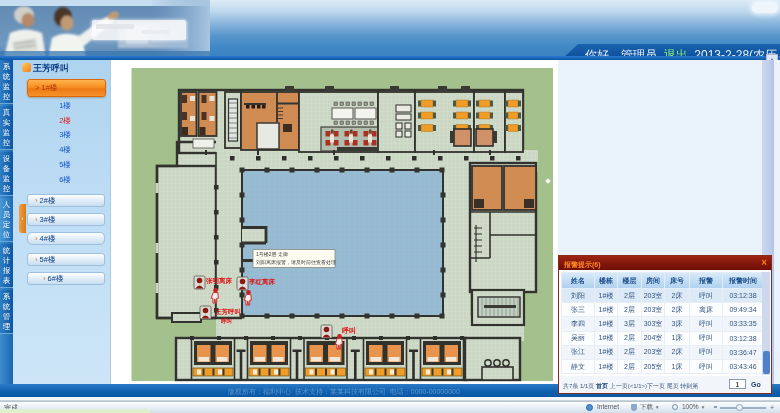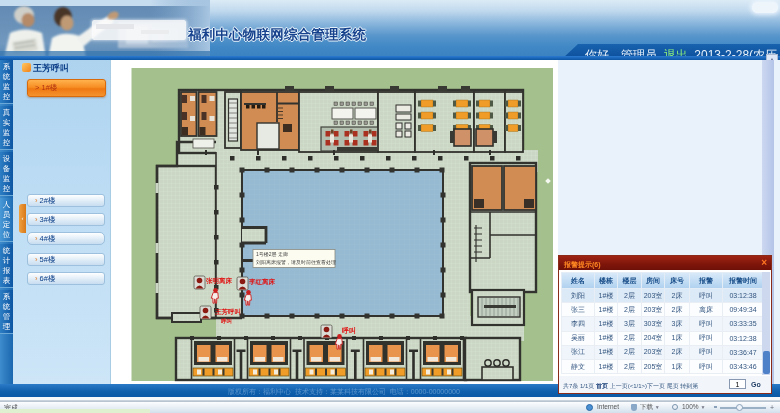--- a/index.html
+++ b/index.html
@@ -61,7 +61,6 @@
 
 <div class="abs" style="left:752px;top:2px;width:26px;height:11px;background:#eef6fc;border-radius:6px;box-shadow:0 0 4px 2px rgba(240,248,255,.8);"></div>
 
-<div class="abs" style="left:188px;top:26px;width:240px;height:18px;font-size:13.5px;font-weight:bold;color:#16418c;letter-spacing:0.2px;text-shadow:-1px 0 0 rgba(235,245,252,.95),1px 0 0 rgba(235,245,252,.95),0 -1px 0 rgba(235,245,252,.95),0 1px 0 rgba(235,245,252,.95);">福利中心物联网综合管理系统</div>
 
 <div class="abs" style="left:562px;top:44px;width:218px;height:15px;background:linear-gradient(180deg,#1862ae,#0c4f9c);clip-path:polygon(16px 0,100% 0,100% 100%,0 100%);border-top-left-radius:6px;"></div>
 <div class="abs" style="left:585px;top:47px;width:195px;height:10px;font-size:12px;color:#e8f2fc;white-space:nowrap;">你好，管理员&nbsp; <span style="color:#8ef07c;text-decoration:underline;">退出</span>&nbsp; 2013-2-28(农历 正月十九)</div>

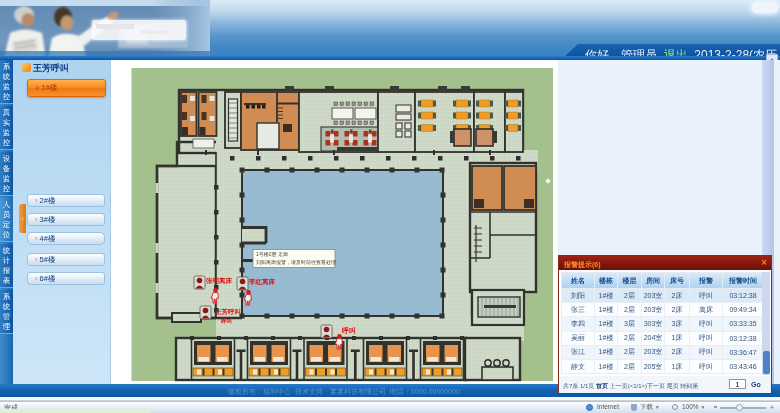--- a/index.html
+++ b/index.html
@@ -98,6 +98,14 @@
 <div class="abs" style="left:27px;top:79px;width:79px;height:18px;background:linear-gradient(180deg,#ffb24e 0%,#f78f24 45%,#ef7812 55%,#f5922c 100%);border:1px solid #d96a0c;border-radius:3px;box-shadow:0 1px 2px rgba(120,60,0,.35);"></div>
 <div class="abs" style="left:35px;top:83px;width:60px;height:10px;font-size:7.5px;font-weight:normal;color:#b23310;">&gt; 1#楼</div>
 
+<div class="abs" style="left:40px;top:99px;width:50px;height:88px;font-size:7.5px;color:#1a56c8;text-align:center;line-height:14.7px;">
+  <div>1楼</div>
+  <div style="color:#e02020;">2楼</div>
+  <div>3楼</div>
+  <div>4楼</div>
+  <div>5楼</div>
+  <div>6楼</div>
+</div>
 
 <div class="abs" style="left:27px;top:194px;width:78px;height:13px;background:linear-gradient(180deg,#ffffff,#dceaf6 60%,#c8ddf0);border:1px solid #9cc0dd;border-radius:3px;font-size:7.5px;color:#0c3f88;line-height:11px;padding-left:7px;"><span style="color:#e07820;">›</span> 2#楼</div>
 

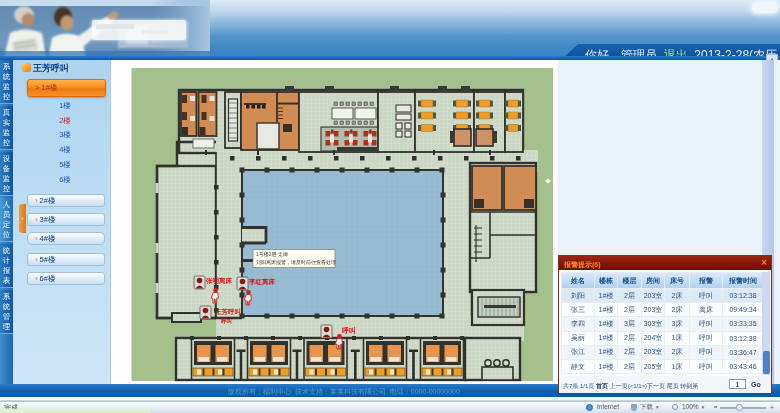--- a/index.html
+++ b/index.html
@@ -115,7 +115,7 @@
 
 <div class="abs" style="left:27px;top:253px;width:78px;height:13px;background:linear-gradient(180deg,#ffffff,#dceaf6 60%,#c8ddf0);border:1px solid #9cc0dd;border-radius:3px;font-size:7.5px;color:#0c3f88;line-height:11px;padding-left:7px;"><span style="color:#e07820;">›</span> 5#楼</div>
 
-<div class="abs" style="left:27px;top:272px;width:78px;height:13px;background:linear-gradient(180deg,#ffffff,#dceaf6 60%,#c8ddf0);border:1px solid #9cc0dd;border-radius:3px;font-size:7.5px;color:#0c3f88;line-height:11px;padding-left:7px;"><span style="color:#e07820;">›</span> 6#楼</div>
+<div class="abs" style="left:27px;top:272px;width:78px;height:13px;background:linear-gradient(180deg,#ffffff,#dceaf6 60%,#c8ddf0);border:1px solid #9cc0dd;border-radius:3px;font-size:7.5px;color:#0c3f88;line-height:11px;padding-left:15px;"><span style="color:#e07820;">›</span> 6#楼</div>
 
 <div class="abs" style="left:19px;top:204px;width:7px;height:29px;background:linear-gradient(90deg,#f0a040,#d87818);border-radius:3px 0 0 3px;color:#fff;font-size:6px;line-height:29px;text-align:center;">‹</div>
 

